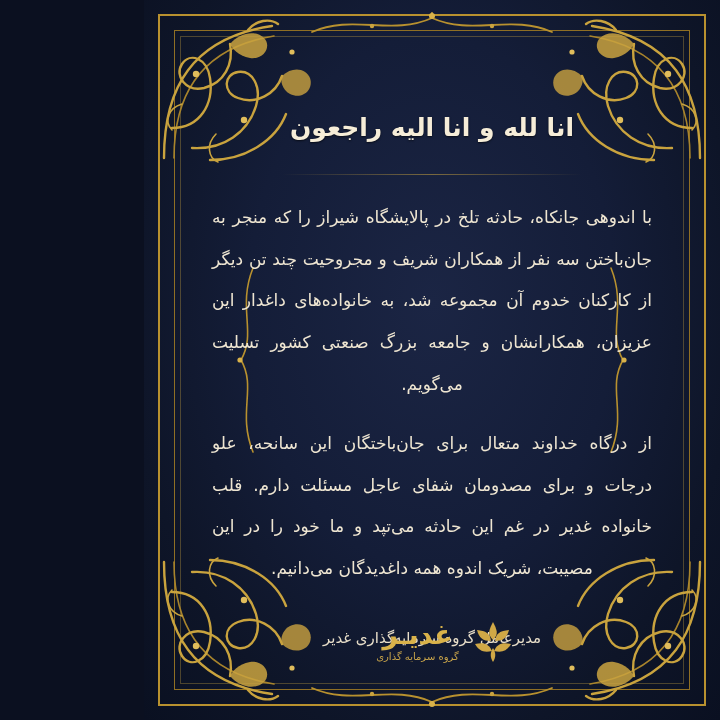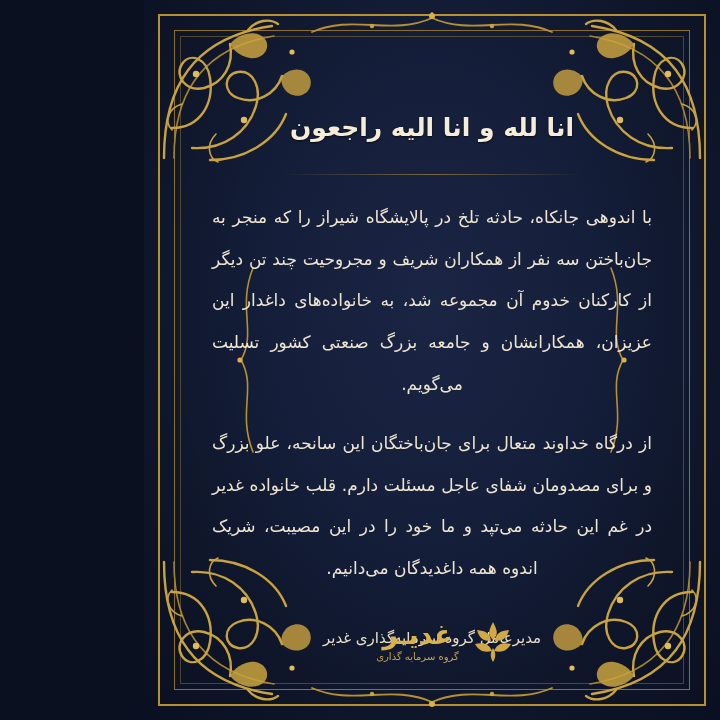--- a/index.html
+++ b/index.html
@@ -271,7 +271,7 @@
     <h1 class="headline">انا لله و انا اليه راجعون</h1>
     <div class="divider"></div>
     <p class="body-text p1">با اندوهی جانکاه، حادثه تلخ در پالایشگاه شیراز را که منجر به جان‌باختن سه نفر از همکاران شریف و مجروحیت چند تن دیگر از کارکنان خدوم آن مجموعه شد، به خانواده‌های داغدار این عزیزان، همکارانشان و جامعه بزرگ صنعتی کشور تسلیت می‌گویم.</p>
-    <p class="body-text p2">از درگاه خداوند متعال برای جان‌باختگان این سانحه، علو بزرگ و برای مصدومان شفای عاجل مسئلت دارم. قلب خانواده غدیر در غم این حادثه می‌تپد و ما خود را در این مصیبت، شریک اندوه همه داغدیدگان می‌دانیم.</p>
+    <p class="body-text p2">از درگاه خداوند متعال برای جان‌باختگان این سانحه، علو درجات و برای مصدومان شفای عاجل مسئلت دارم. قلب خانواده غدیر در غم این حادثه می‌تپد و ما خود را در این مصیبت، شریک اندوه همه داغدیدگان می‌دانیم.</p>
 
     <div class="signature">
       <span class="role">مدیرعامل گروه سرمایه‌گذاری غدیر</span>

